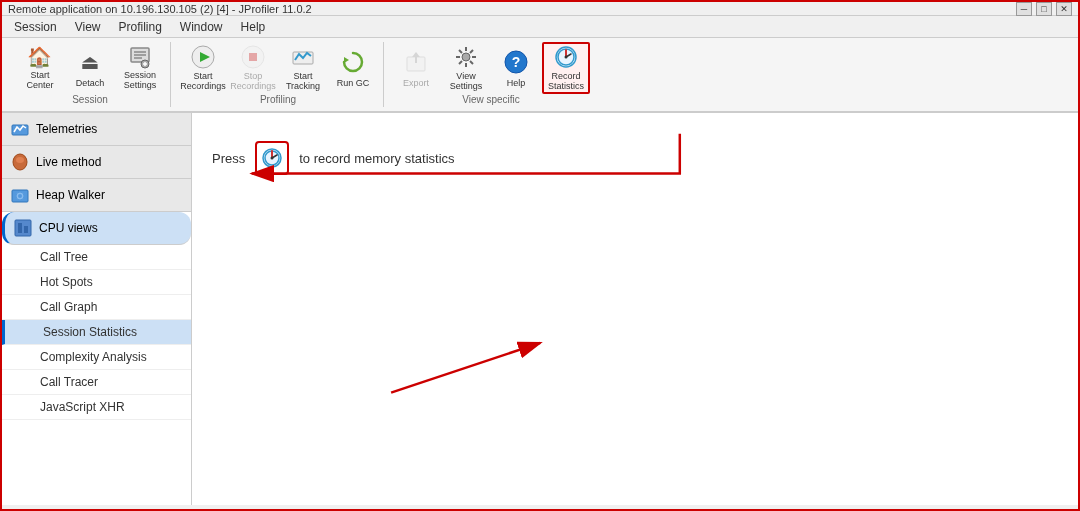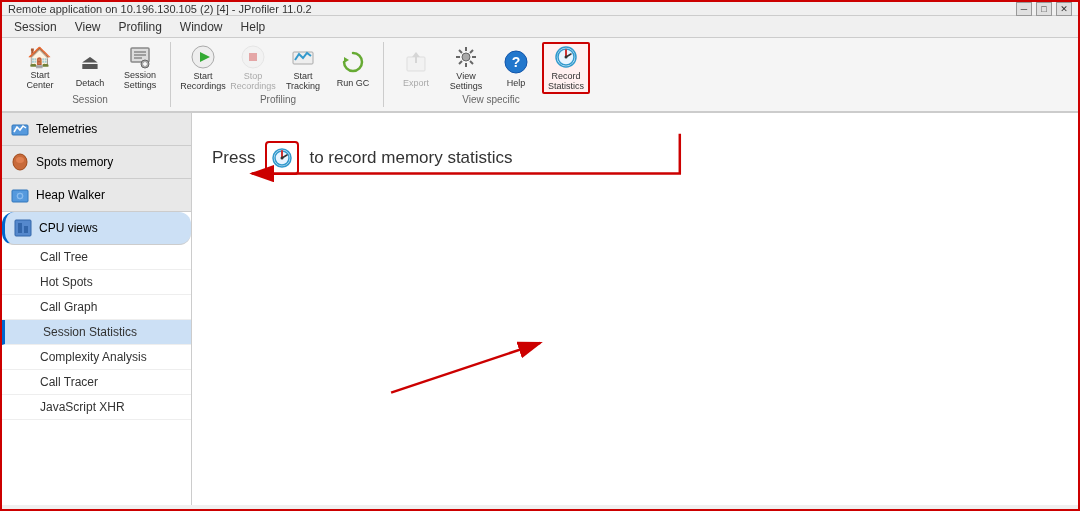--- a/index.html
+++ b/index.html
@@ -409,7 +409,7 @@
           <ellipse cx="10" cy="8" rx="4" ry="3" fill="#e08050"></ellipse>
         </svg>
       </span>
-      <span>Spots memory</span>
+      <span>Live method</span>
     </div>
 
     <div class="sidebar-header">

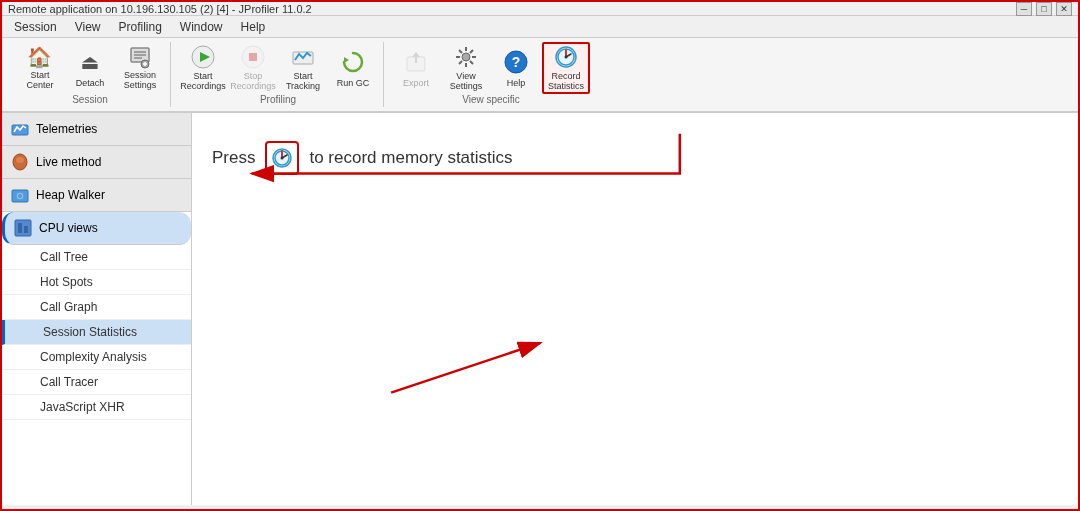--- a/index.html
+++ b/index.html
@@ -193,7 +193,7 @@
       display: flex;
       align-items: center;
       gap: 10px;
-      font-size: 17px;
+      font-size: 13px;
       color: #333;
       margin-top: 8px;
     }

